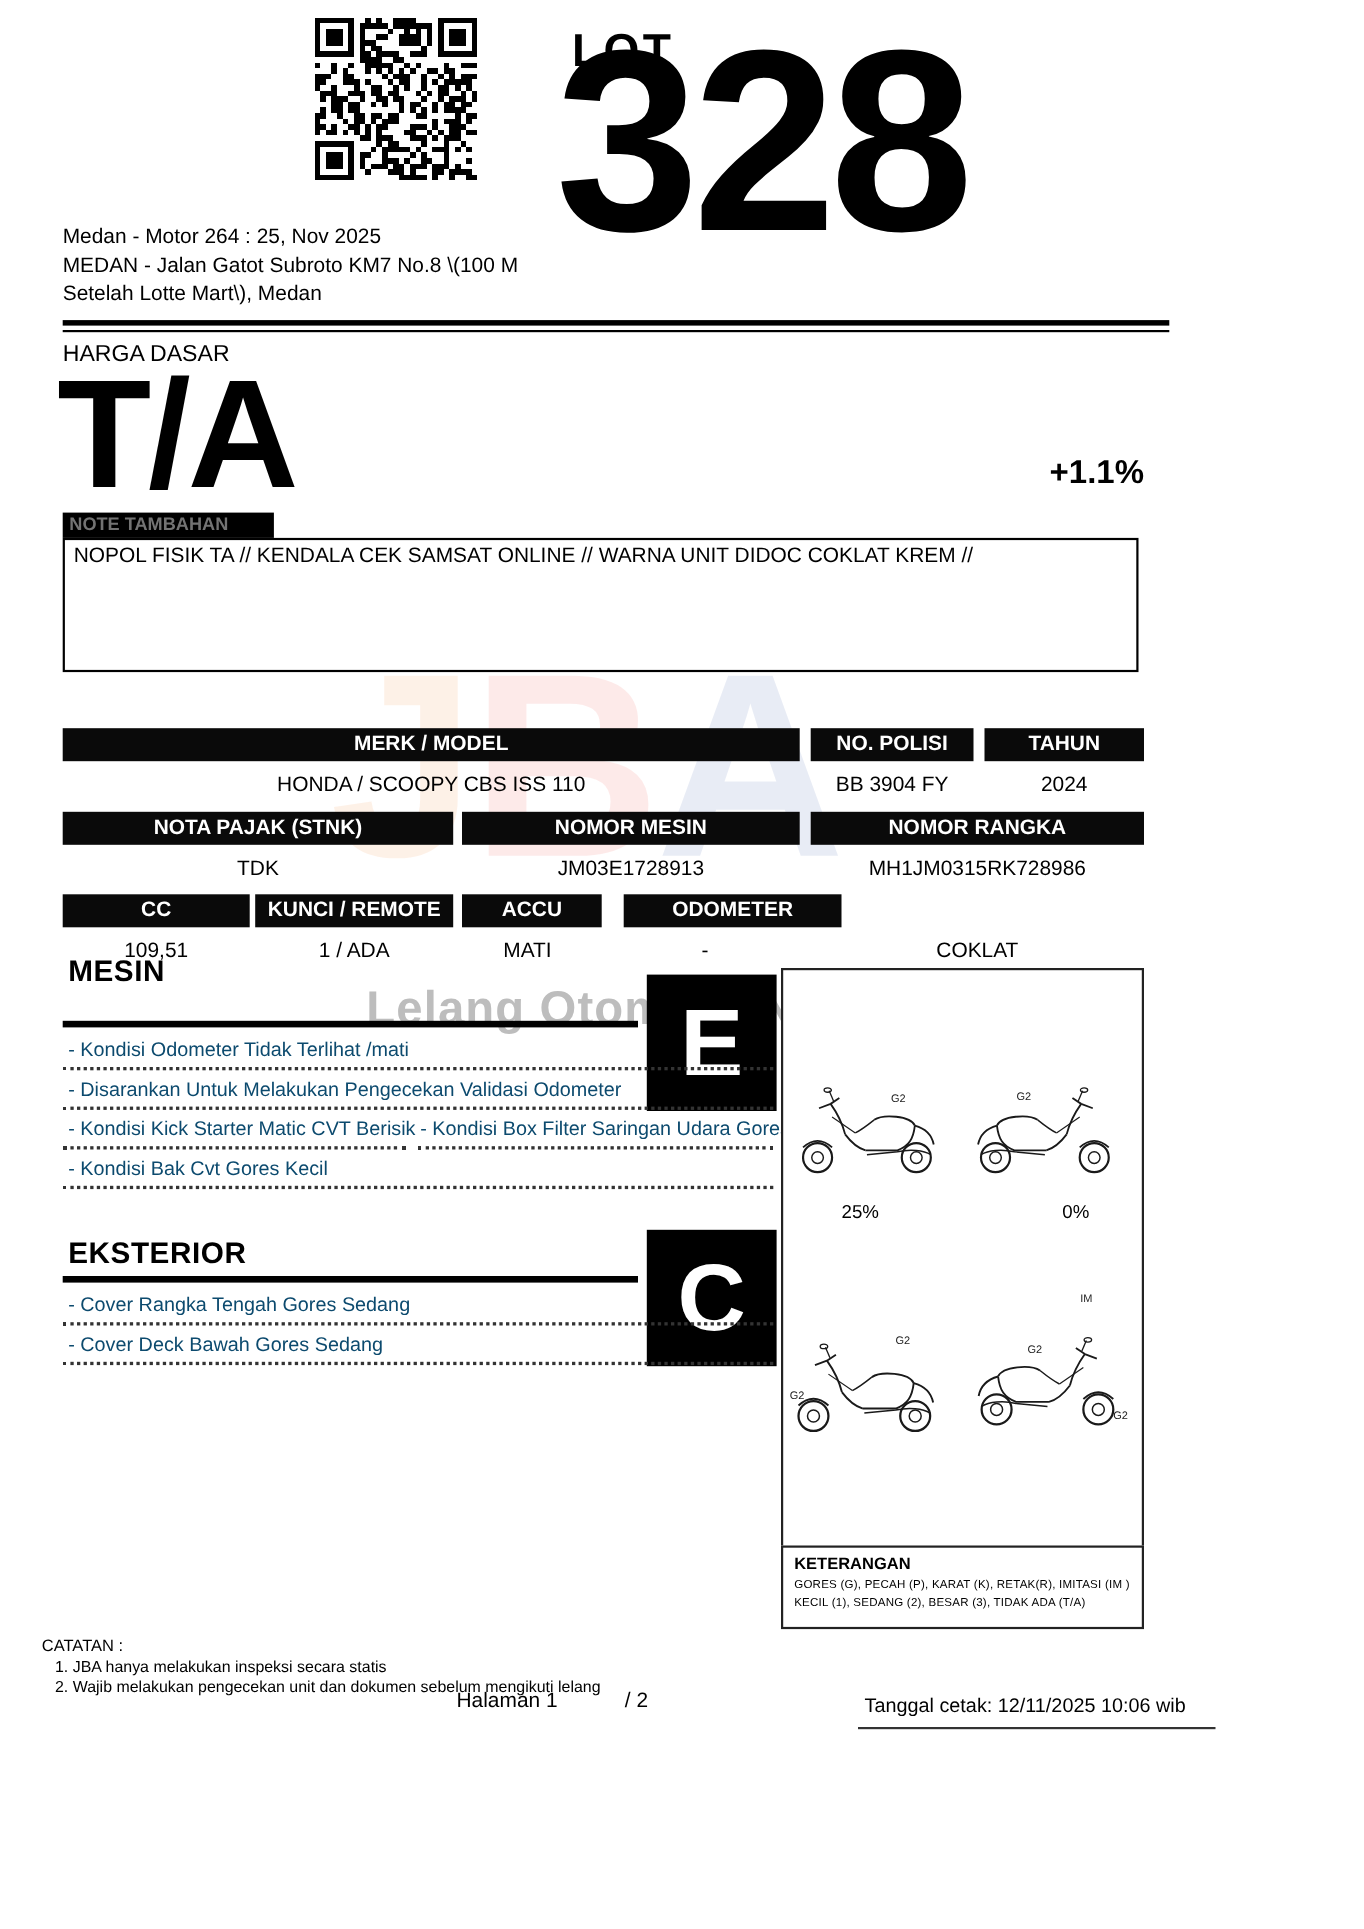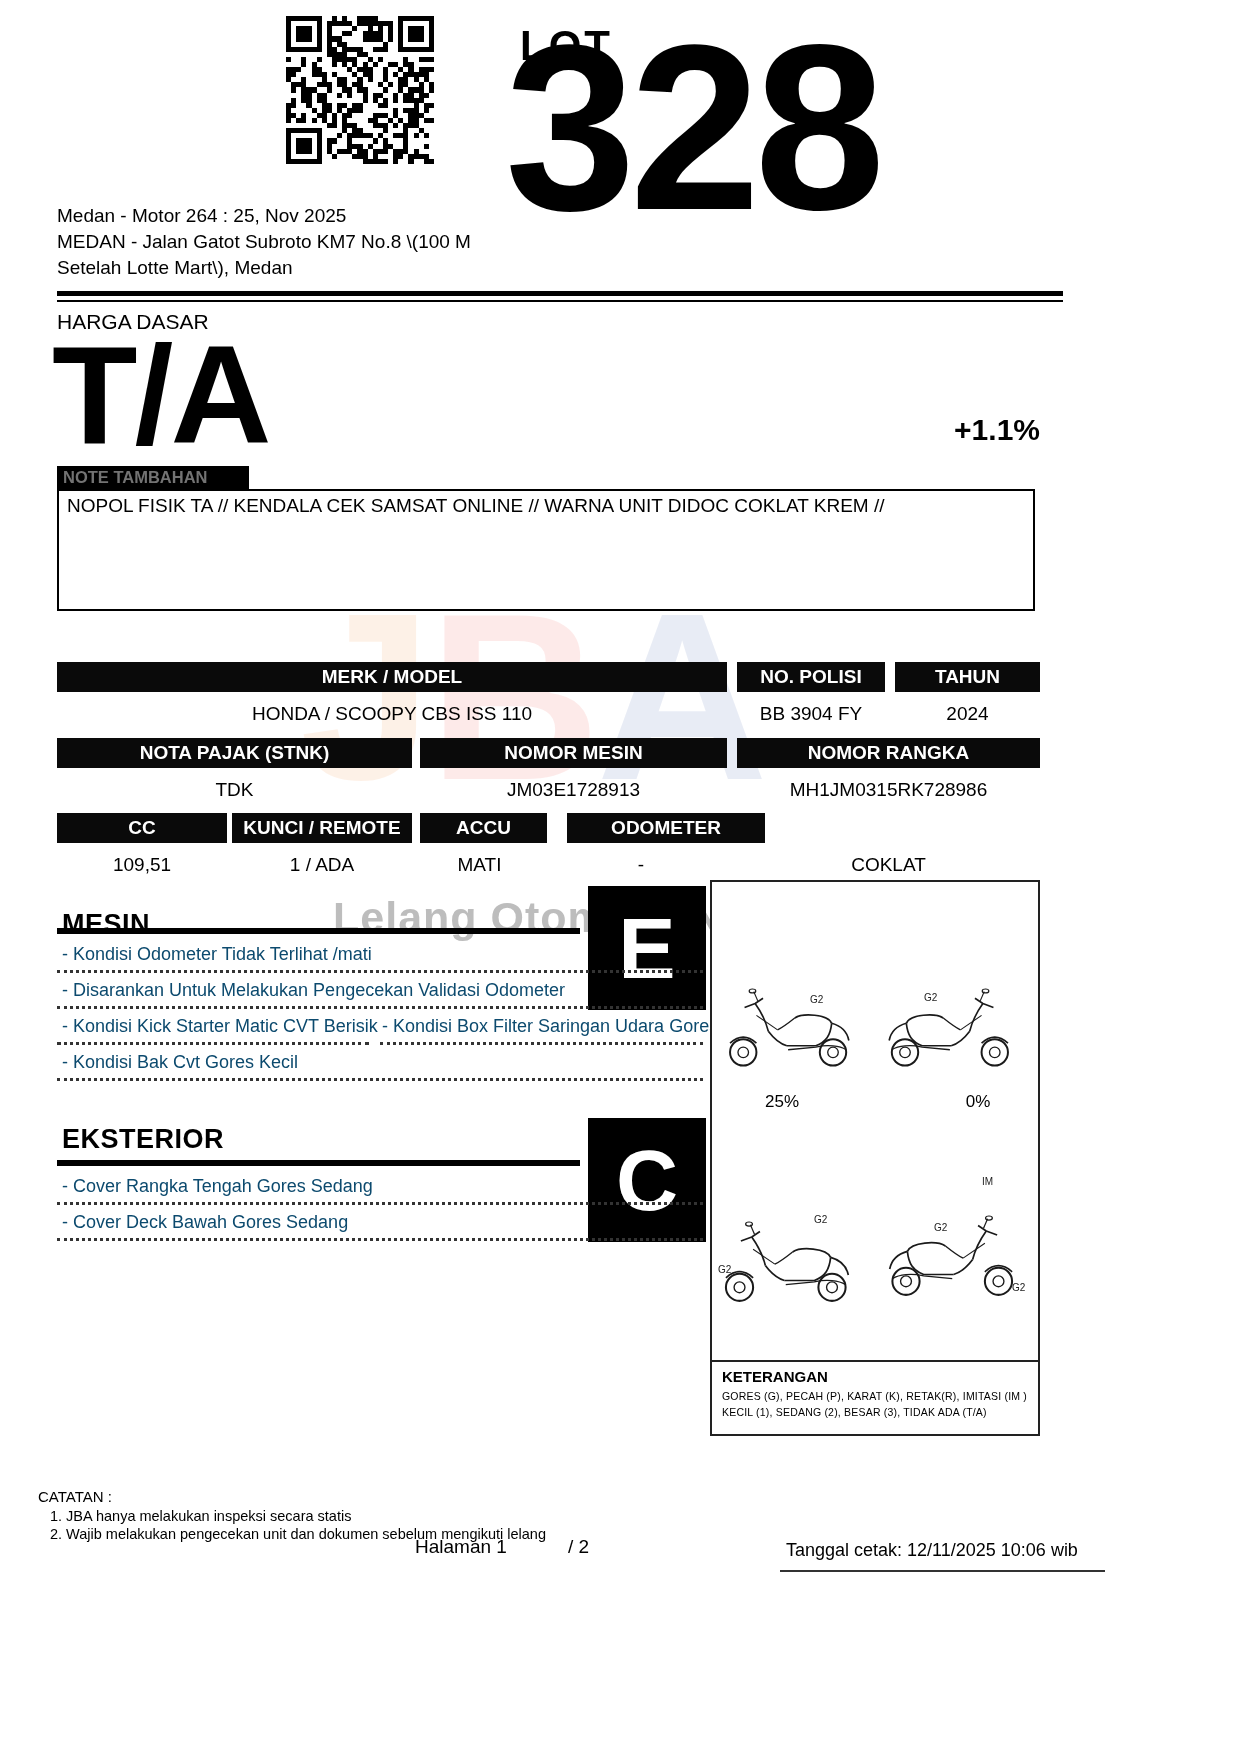--- a/index.html
+++ b/index.html
@@ -427,7 +427,7 @@
   <div class="abs val-cell" style="left:555px; top:850px; width:172px;">-</div>
   <div class="abs val-cell" style="left:737px; top:850px; width:303px;">COKLAT</div>
 
-  <div class="abs section-title" style="left:62px; top:909px;">MESIN</div>
+  <div class="abs section-title" style="left:62px; top:868px;">MESIN</div>
   <div class="abs bar" style="left:57px; top:928px; width:523px; height:6px;"></div>
   <div class="abs grade-box" style="left:588px; top:886px; width:118px; height:124px;">
       <span>E</span>

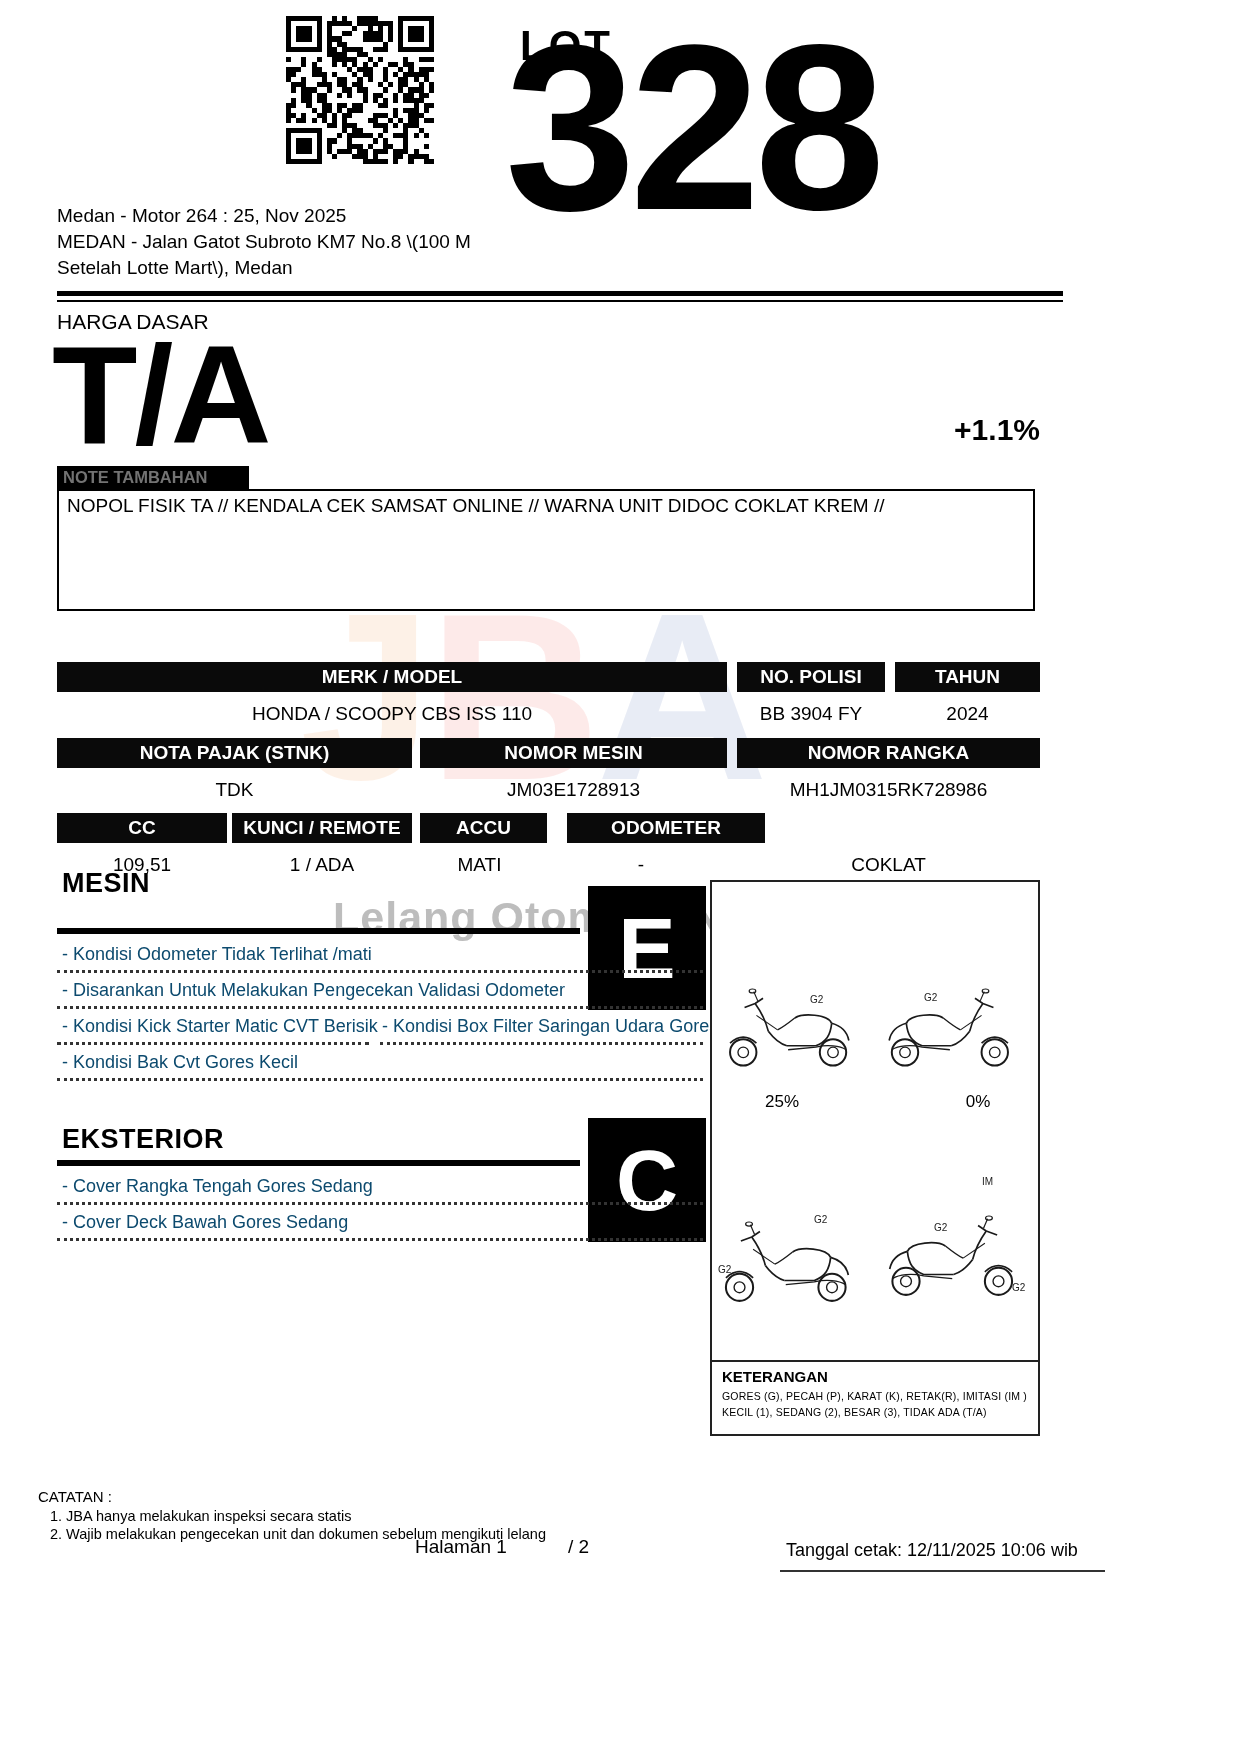--- a/index.html
+++ b/index.html
@@ -476,7 +476,7 @@
     <span class="small-lbl" style="left:270px; top:294px;">IM</span>
   </div>
 
-  <div class="abs" style="left:710px; top:1360px; width:330px; height:76px; border:2px solid #222; background:#fff; padding:6px 10px;">
+  <div class="abs" style="left:710px; top:1405px; width:330px; height:76px; border:2px solid #222; background:#fff; padding:6px 10px;">
     <div style="font-size:15px; font-weight:bold;">KETERANGAN</div>
     <div style="font-size:10.5px; margin-top:5px; letter-spacing:.2px;">GORES (G), PECAH (P), KARAT (K), RETAK(R), IMITASI (IM )</div>
     <div style="font-size:10.5px; margin-top:4px; letter-spacing:.2px;">KECIL (1), SEDANG (2), BESAR (3), TIDAK ADA (T/A)</div>

